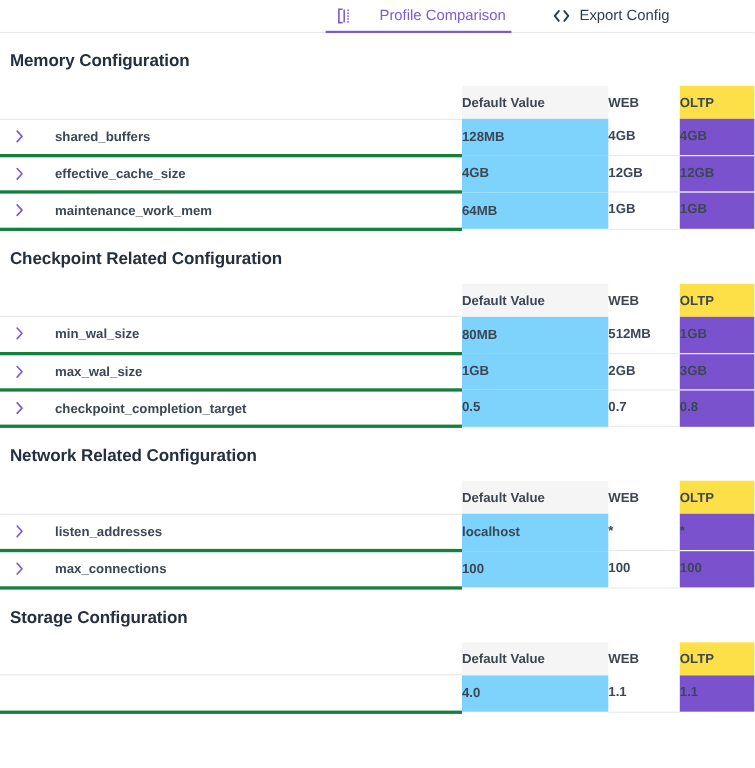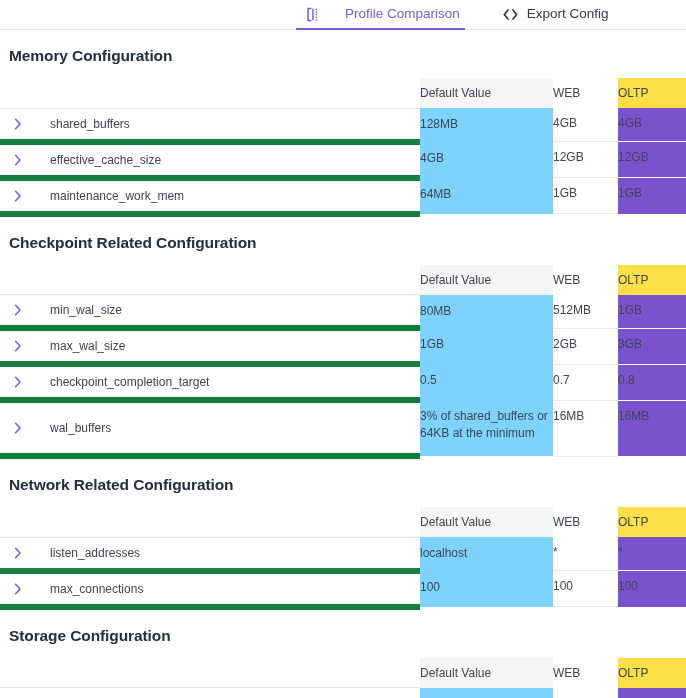--- a/index.html
+++ b/index.html
@@ -78,7 +78,7 @@
 
   table.cfg th, table.cfg td {
     font-size: 12px;
-    font-weight: normal;
+    font-weight: bold;
     text-align: left;
     vertical-align: top;
     padding: 8px 0 8px 0;

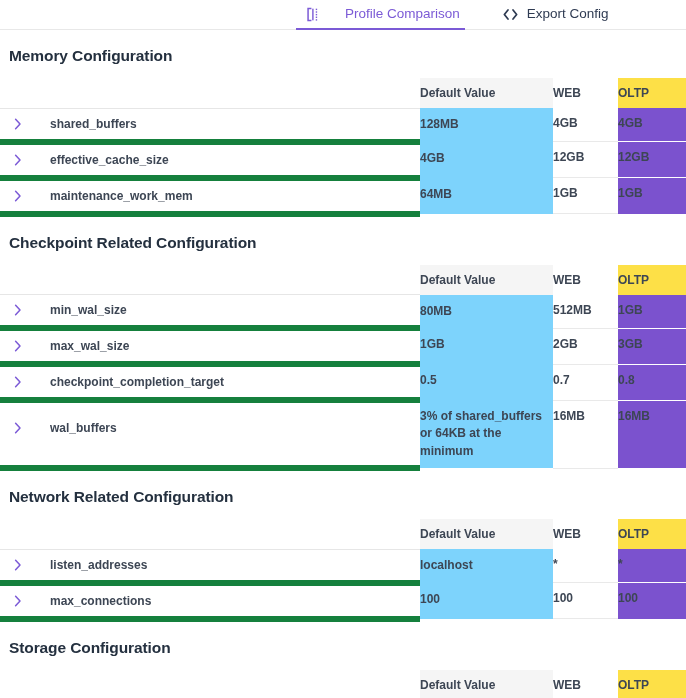--- a/index.html
+++ b/index.html
@@ -98,7 +98,7 @@
 
   
   td.d-name {
-    border-bottom: 6px solid #15803d;
+    border-bottom: 3px solid #15803d;
     padding-left: 0;
     position: relative;
     height: 100%;

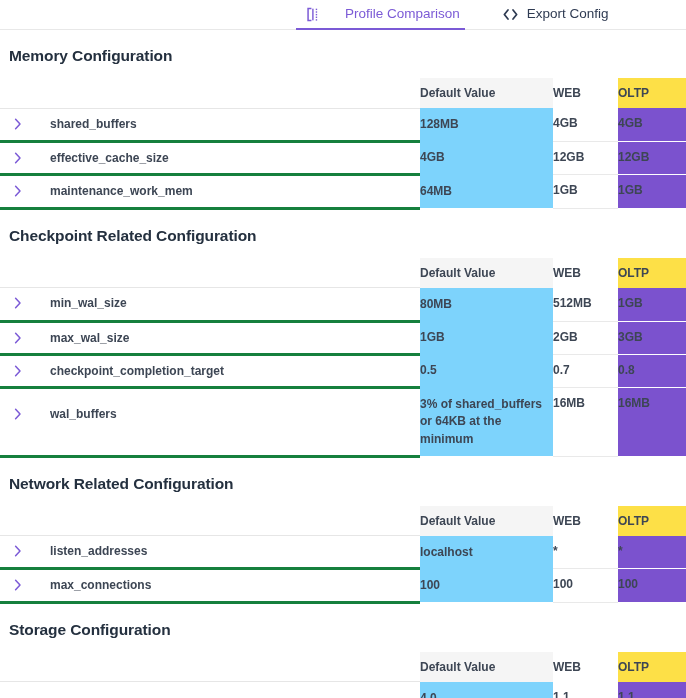--- a/index.html
+++ b/index.html
@@ -311,21 +311,6 @@
           <td class="d-web">0.7</td>
           <td class="d-oltp">0.8</td>
         </tr>
-        <tr class="tall">
-          <td class="d-name">
-            <div class="name-cell">
-              <span class="chev">
-                  <svg width="8" height="12" viewBox="0 0 8 12" fill="none">
-                    <path d="M1.6 1.2L6 6L1.6 10.8" stroke="#7b5ad6" stroke-width="1.5" stroke-linecap="round" stroke-linejoin="round"></path>
-                  </svg>
-                </span>
-              <span class="param-name">wal_buffers</span>
-            </div>
-          </td>
-          <td class="d-def">3% of shared_buffers or 64KB at the minimum</td>
-          <td class="d-web">16MB</td>
-          <td class="d-oltp">16MB</td>
-        </tr>
       </tbody>
     </table>
   </div>

